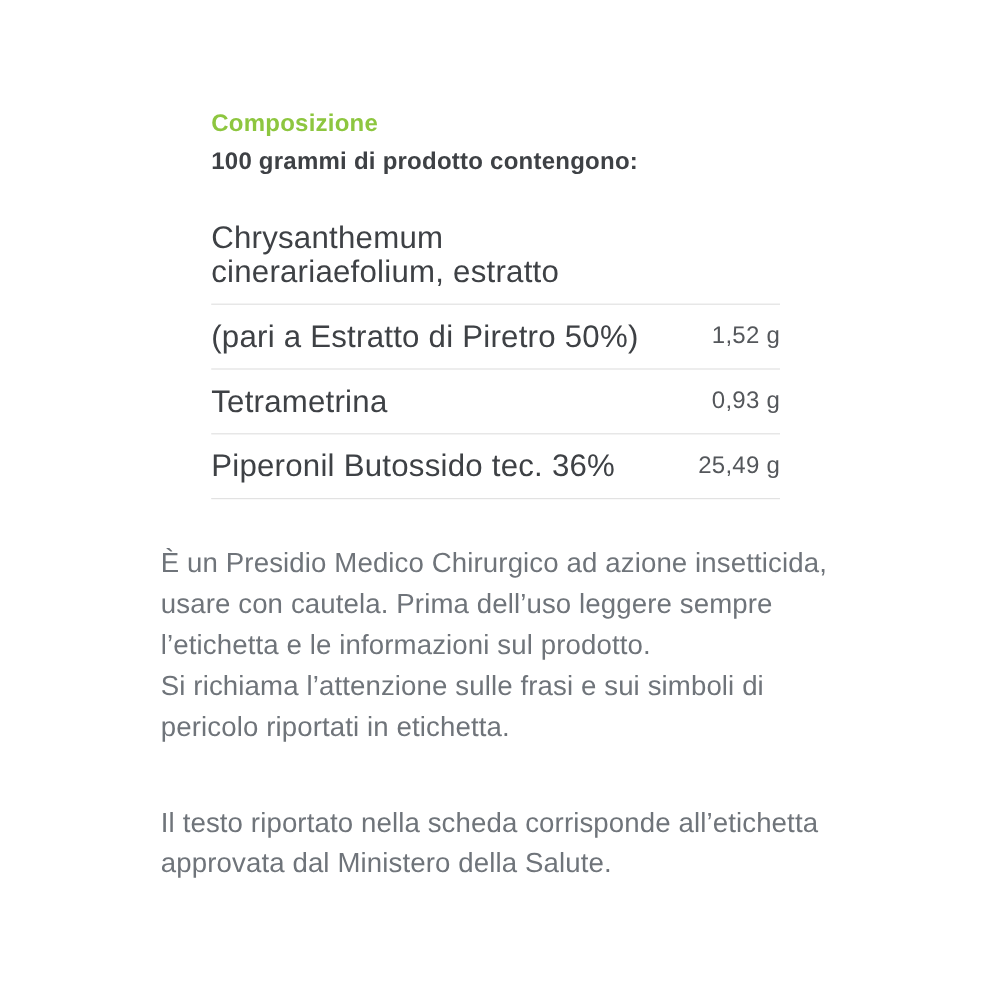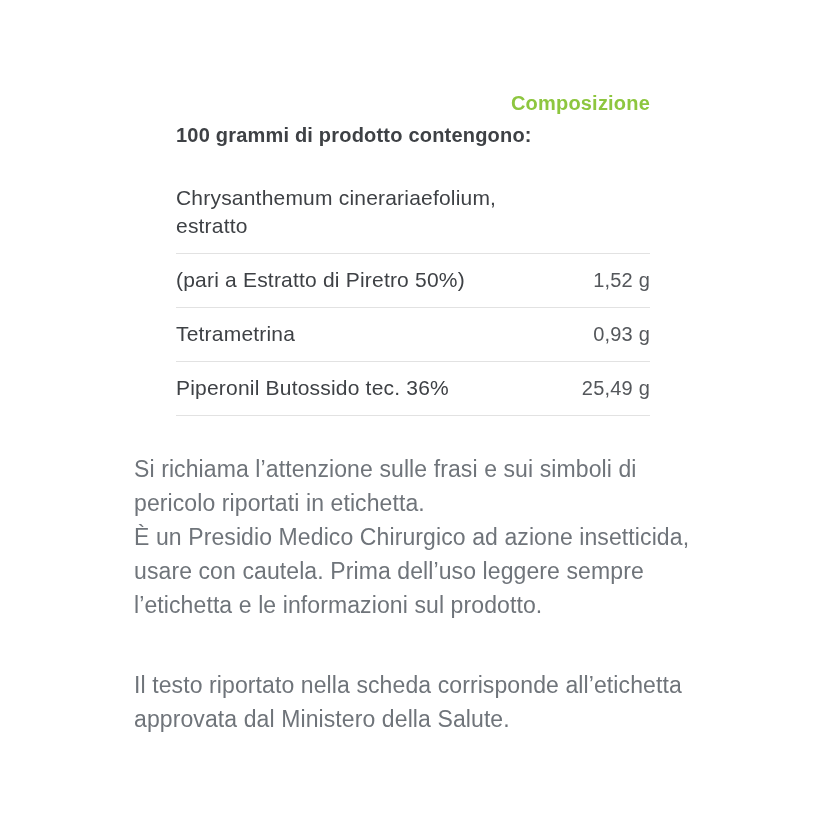--- a/index.html
+++ b/index.html
@@ -32,7 +32,6 @@
     color: #8dc63f;
     letter-spacing: 0.2px;
     margin: 0 0 6px 0;
-    text-align: right;
   }
   .comp-subtitle {
     font-size: 20px;

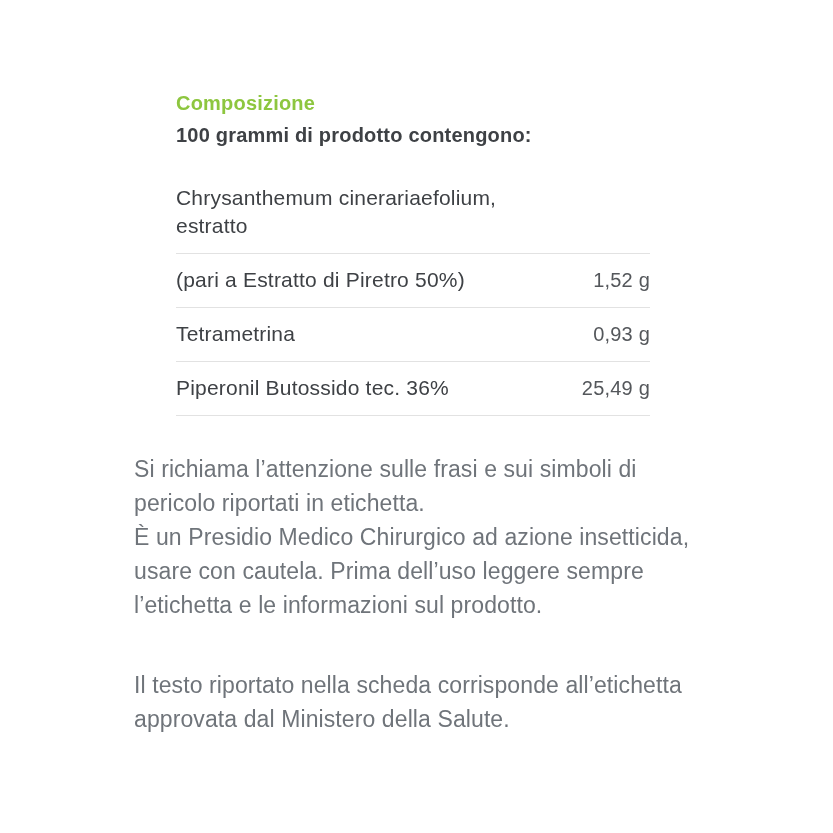--- a/index.html
+++ b/index.html
@@ -52,7 +52,7 @@
     border-bottom: 1px solid #e2e2e2;
   }
   .row-label {
-    font-size: 21px;
+    font-size: 26px;
     line-height: 28px;
     color: #3e4145;
     letter-spacing: 0.2px;

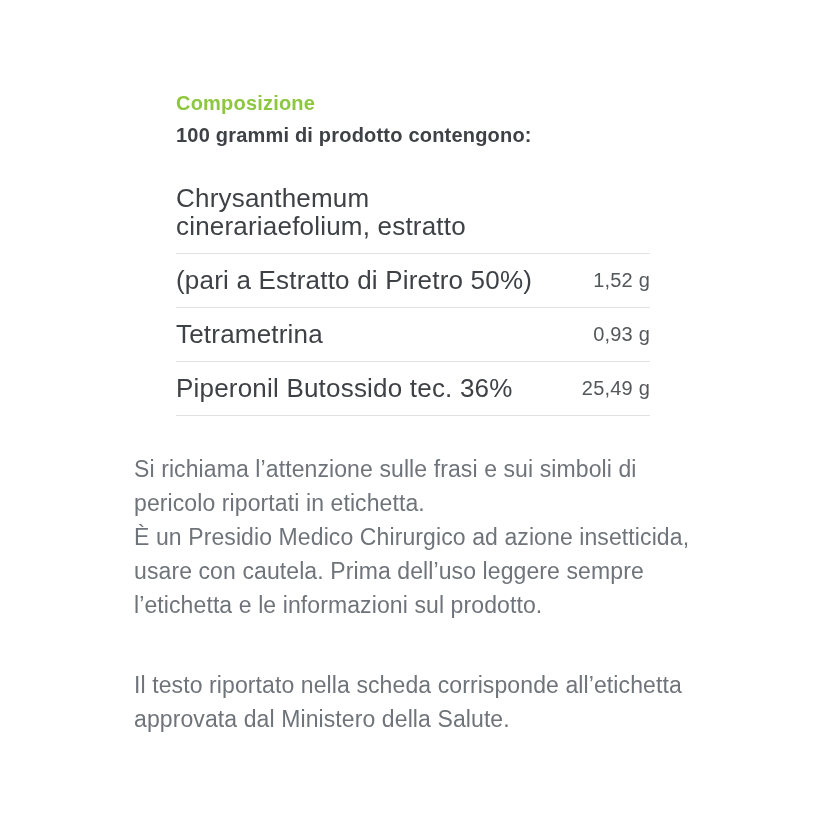--- a/index.html
+++ b/index.html
@@ -122,8 +122,8 @@
   </div>
 
   <div class="desc">
+    <p>È un Presidio Medico Chirurgico ad azione insetticida, usare con cautela. Prima dell’uso leggere sempre l’etichetta e le informazioni sul prodotto.</p>
     <p>Si richiama l’attenzione sulle frasi e sui simboli di pericolo riportati in etichetta.</p>
-    <p>È un Presidio Medico Chirurgico ad azione insetticida, usare con cautela. Prima dell’uso leggere sempre l’etichetta e le informazioni sul prodotto.</p>
     <p>Il testo riportato nella scheda corrisponde all’etichetta approvata dal Ministero della Salute.</p>
   </div>
 

